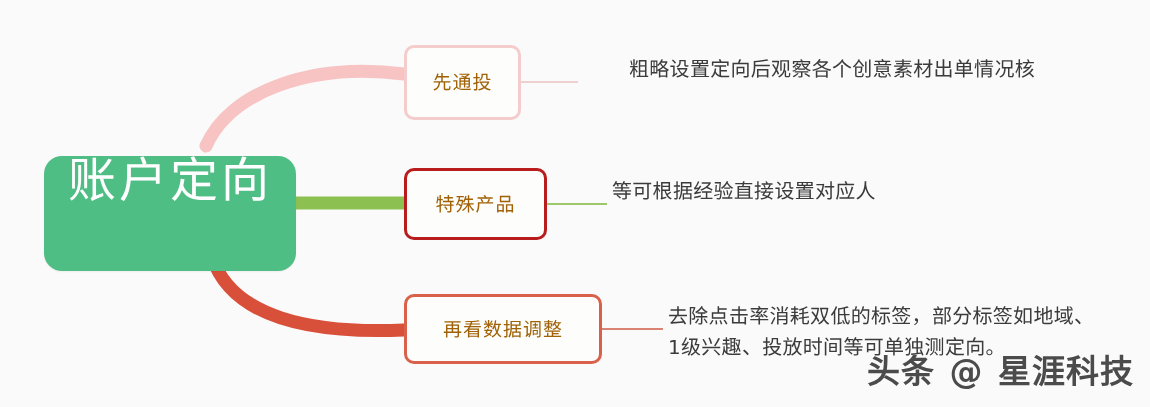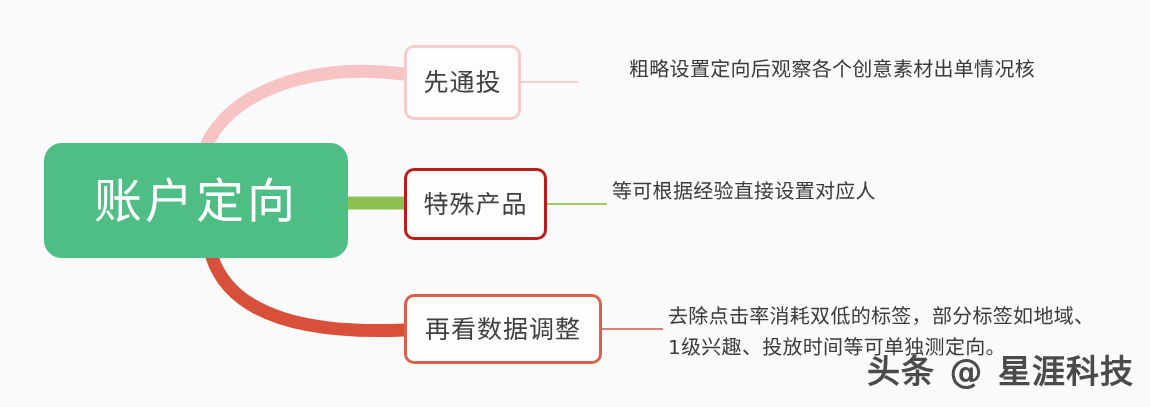--- a/index.html
+++ b/index.html
@@ -70,9 +70,9 @@
     box-sizing: border-box;
   }
   .branch-node-label {
-    font-size: 25px;
+    font-size: 19px;
     line-height: 1;
-    color: #404040;
+    color: #a16207;
     white-space: nowrap;
     letter-spacing: 1px;
   }

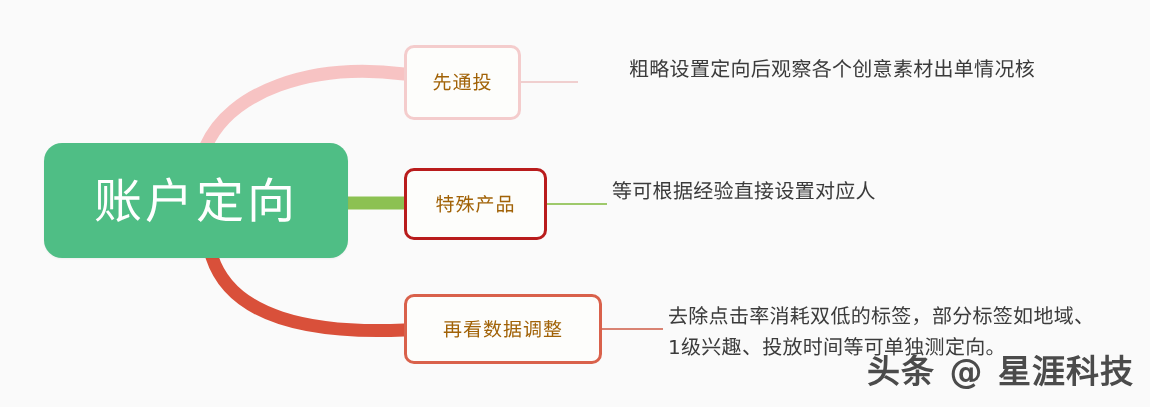--- a/index.html
+++ b/index.html
@@ -38,14 +38,13 @@
   .central-node {
     position: absolute;
     left: 44px;
-    top: 143px;
-    width: 304px;
+    top: 156px;
+    width: 252px;
     height: 115px;
     background: #4fbe85;
     border-radius: 18px;
     z-index: 3;
     display: flex;
-    align-items: center;
     justify-content: center;
     box-shadow: 0 1px 2px rgba(0,0,0,0.05);
   }

